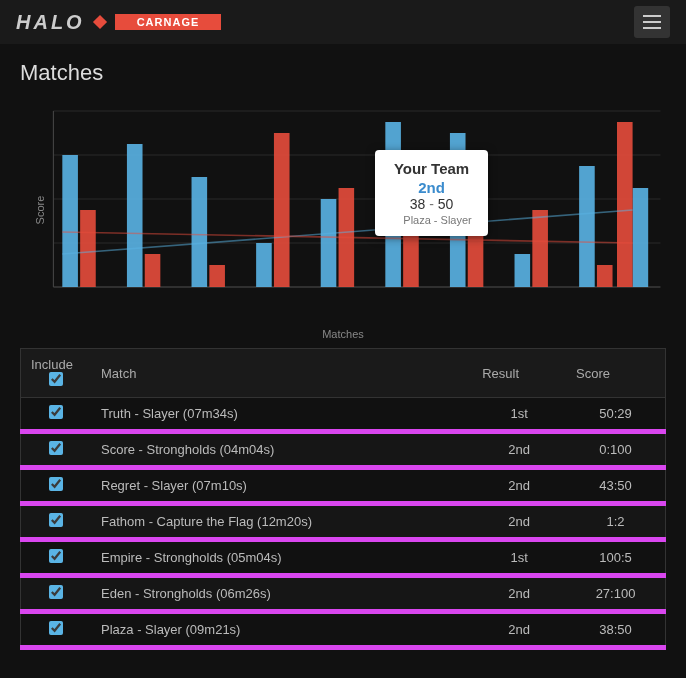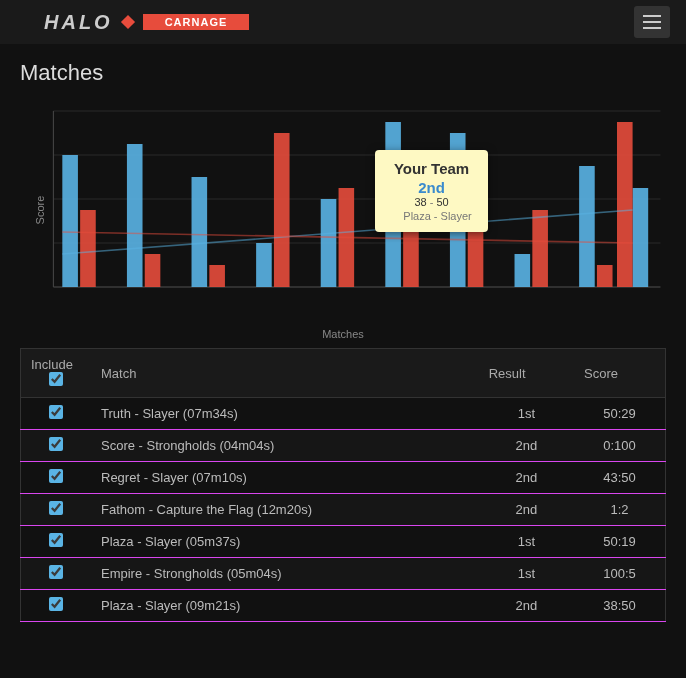--- a/index.html
+++ b/index.html
@@ -25,7 +25,6 @@
       display: flex;
       align-items: center;
       gap: 8px;
-      margin-left: 28px;
     }
     .logo-halo {
       font-size: 20px;

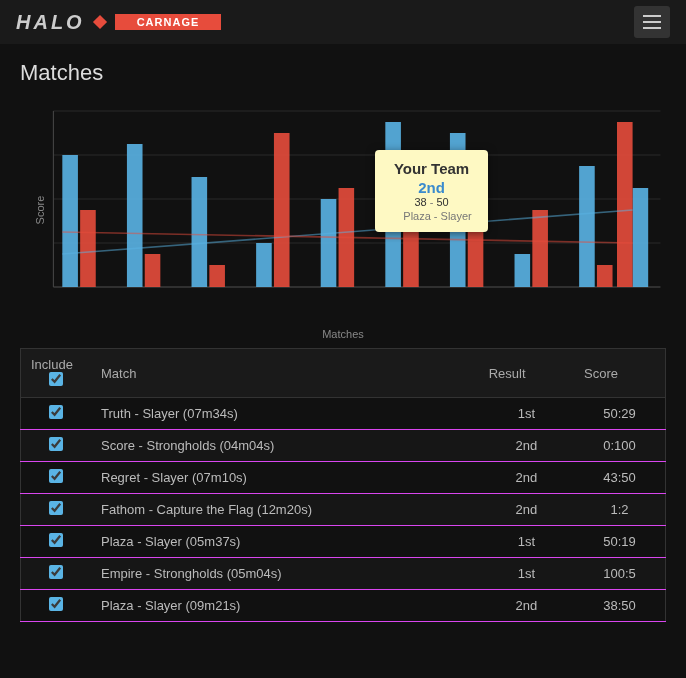--- a/index.html
+++ b/index.html
@@ -98,7 +98,7 @@
       position: absolute;
       top: 50px;
       left: 55%;
-      background: #fef9c3;
+      background: #ffffff;
       color: #333;
       border-radius: 4px;
       padding: 10px 16px;

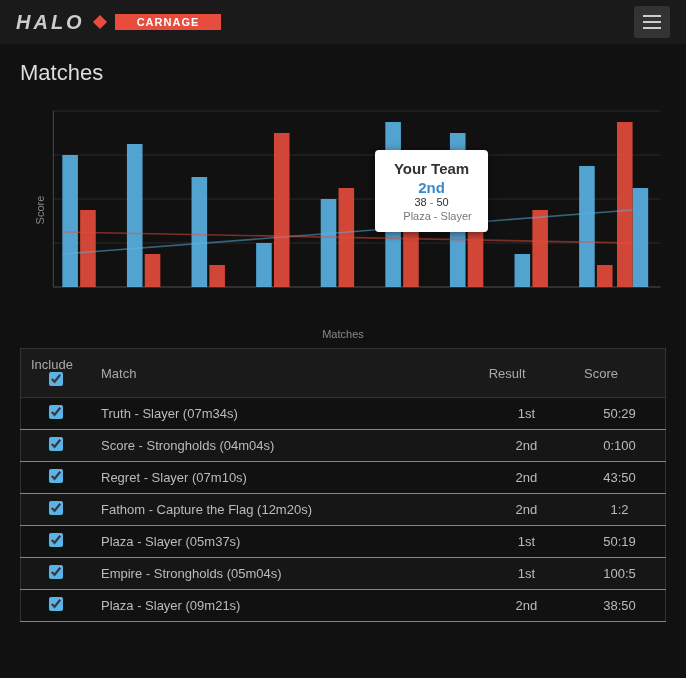--- a/index.html
+++ b/index.html
@@ -120,7 +120,7 @@
       font-weight: bold;
     }
     .tooltip-score {
-      font-size: 11px;
+      font-size: 14px;
       color: #333;
     }
     .tooltip-score .dash { color: #777; }

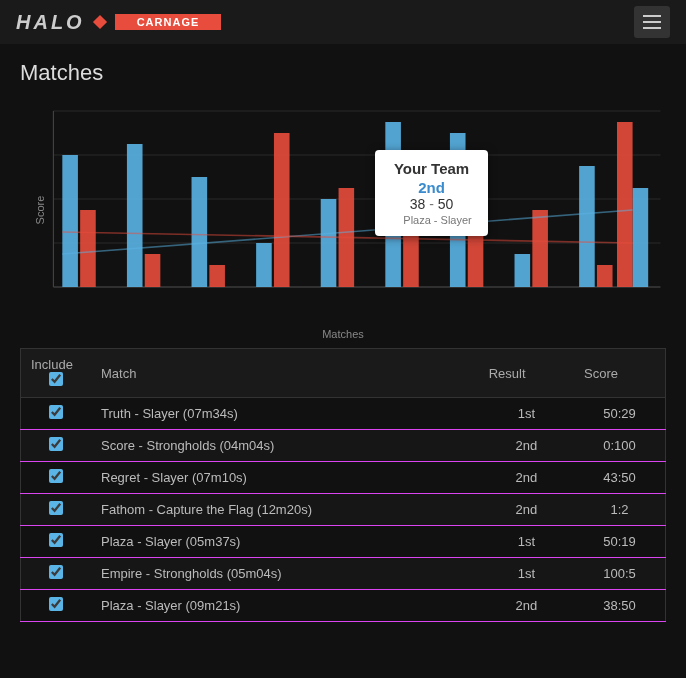--- a/index.html
+++ b/index.html
@@ -164,7 +164,7 @@
     .matches-table th.center { text-align: left; }
     .matches-table td {
       padding: 7px 10px;
-      border-bottom: 1px solid #d946ef;
+      border-bottom: 5px solid #d946ef;
       color: #bbb;
     }
     .matches-table td.center { text-align: center; }

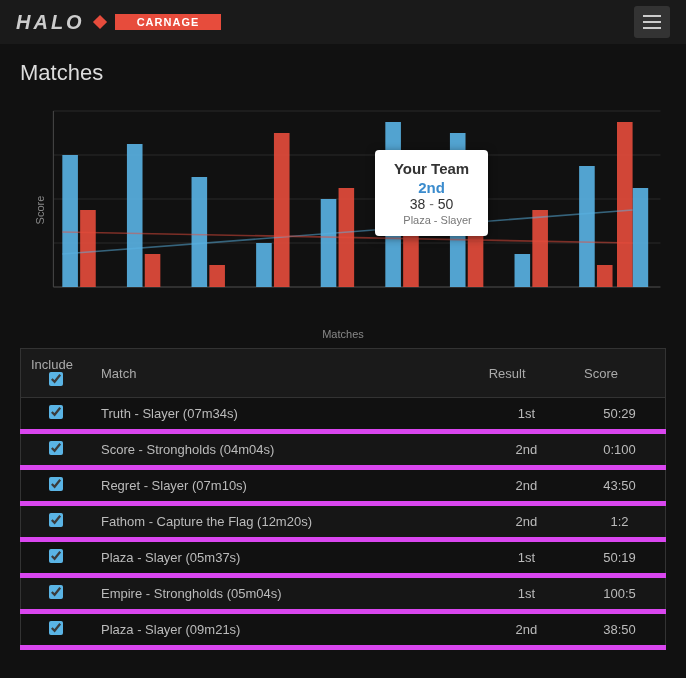--- a/index.html
+++ b/index.html
@@ -314,12 +314,6 @@
         </tr>
         <tr>
           <td class="checkbox-cell"><input type="checkbox" checked="" style=""></td>
-          <td class="match-name-col">Plaza - Slayer (05m37s)</td>
-          <td class="center result-1st">1st</td>
-          <td class="center">50:19</td>
-        </tr>
-        <tr>
-          <td class="checkbox-cell"><input type="checkbox" checked="" style=""></td>
           <td class="match-name-col">Empire - Strongholds (05m04s)</td>
           <td class="center result-1st">1st</td>
           <td class="center">100:5</td>

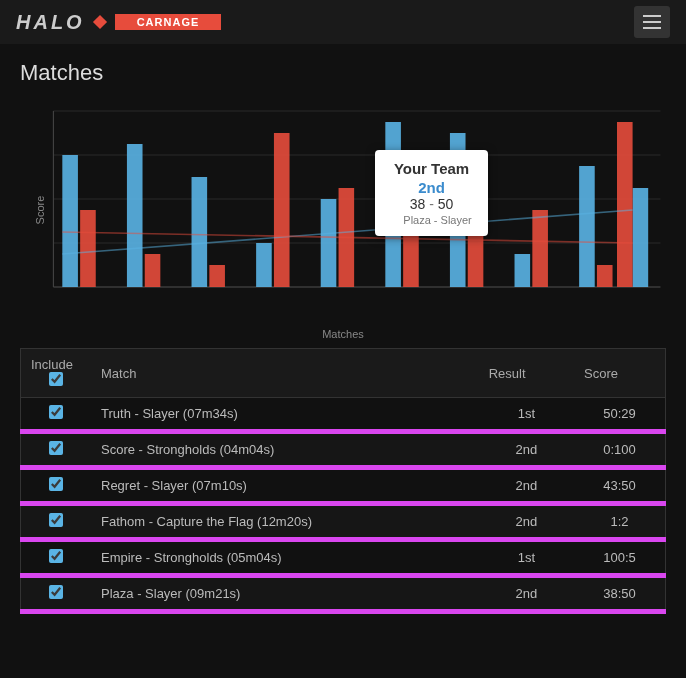--- a/index.html
+++ b/index.html
@@ -320,6 +320,12 @@
         </tr>
         <tr>
           <td class="checkbox-cell"><input type="checkbox" checked="" style=""></td>
+          <td class="match-name-col">Eden - Strongholds (06m26s)</td>
+          <td class="center result-2nd">2nd</td>
+          <td class="center">27:100</td>
+        </tr>
+        <tr>
+          <td class="checkbox-cell"><input type="checkbox" checked="" style=""></td>
           <td class="match-name-col">Plaza - Slayer (09m21s)</td>
           <td class="center result-2nd">2nd</td>
           <td class="center">38:50</td>

